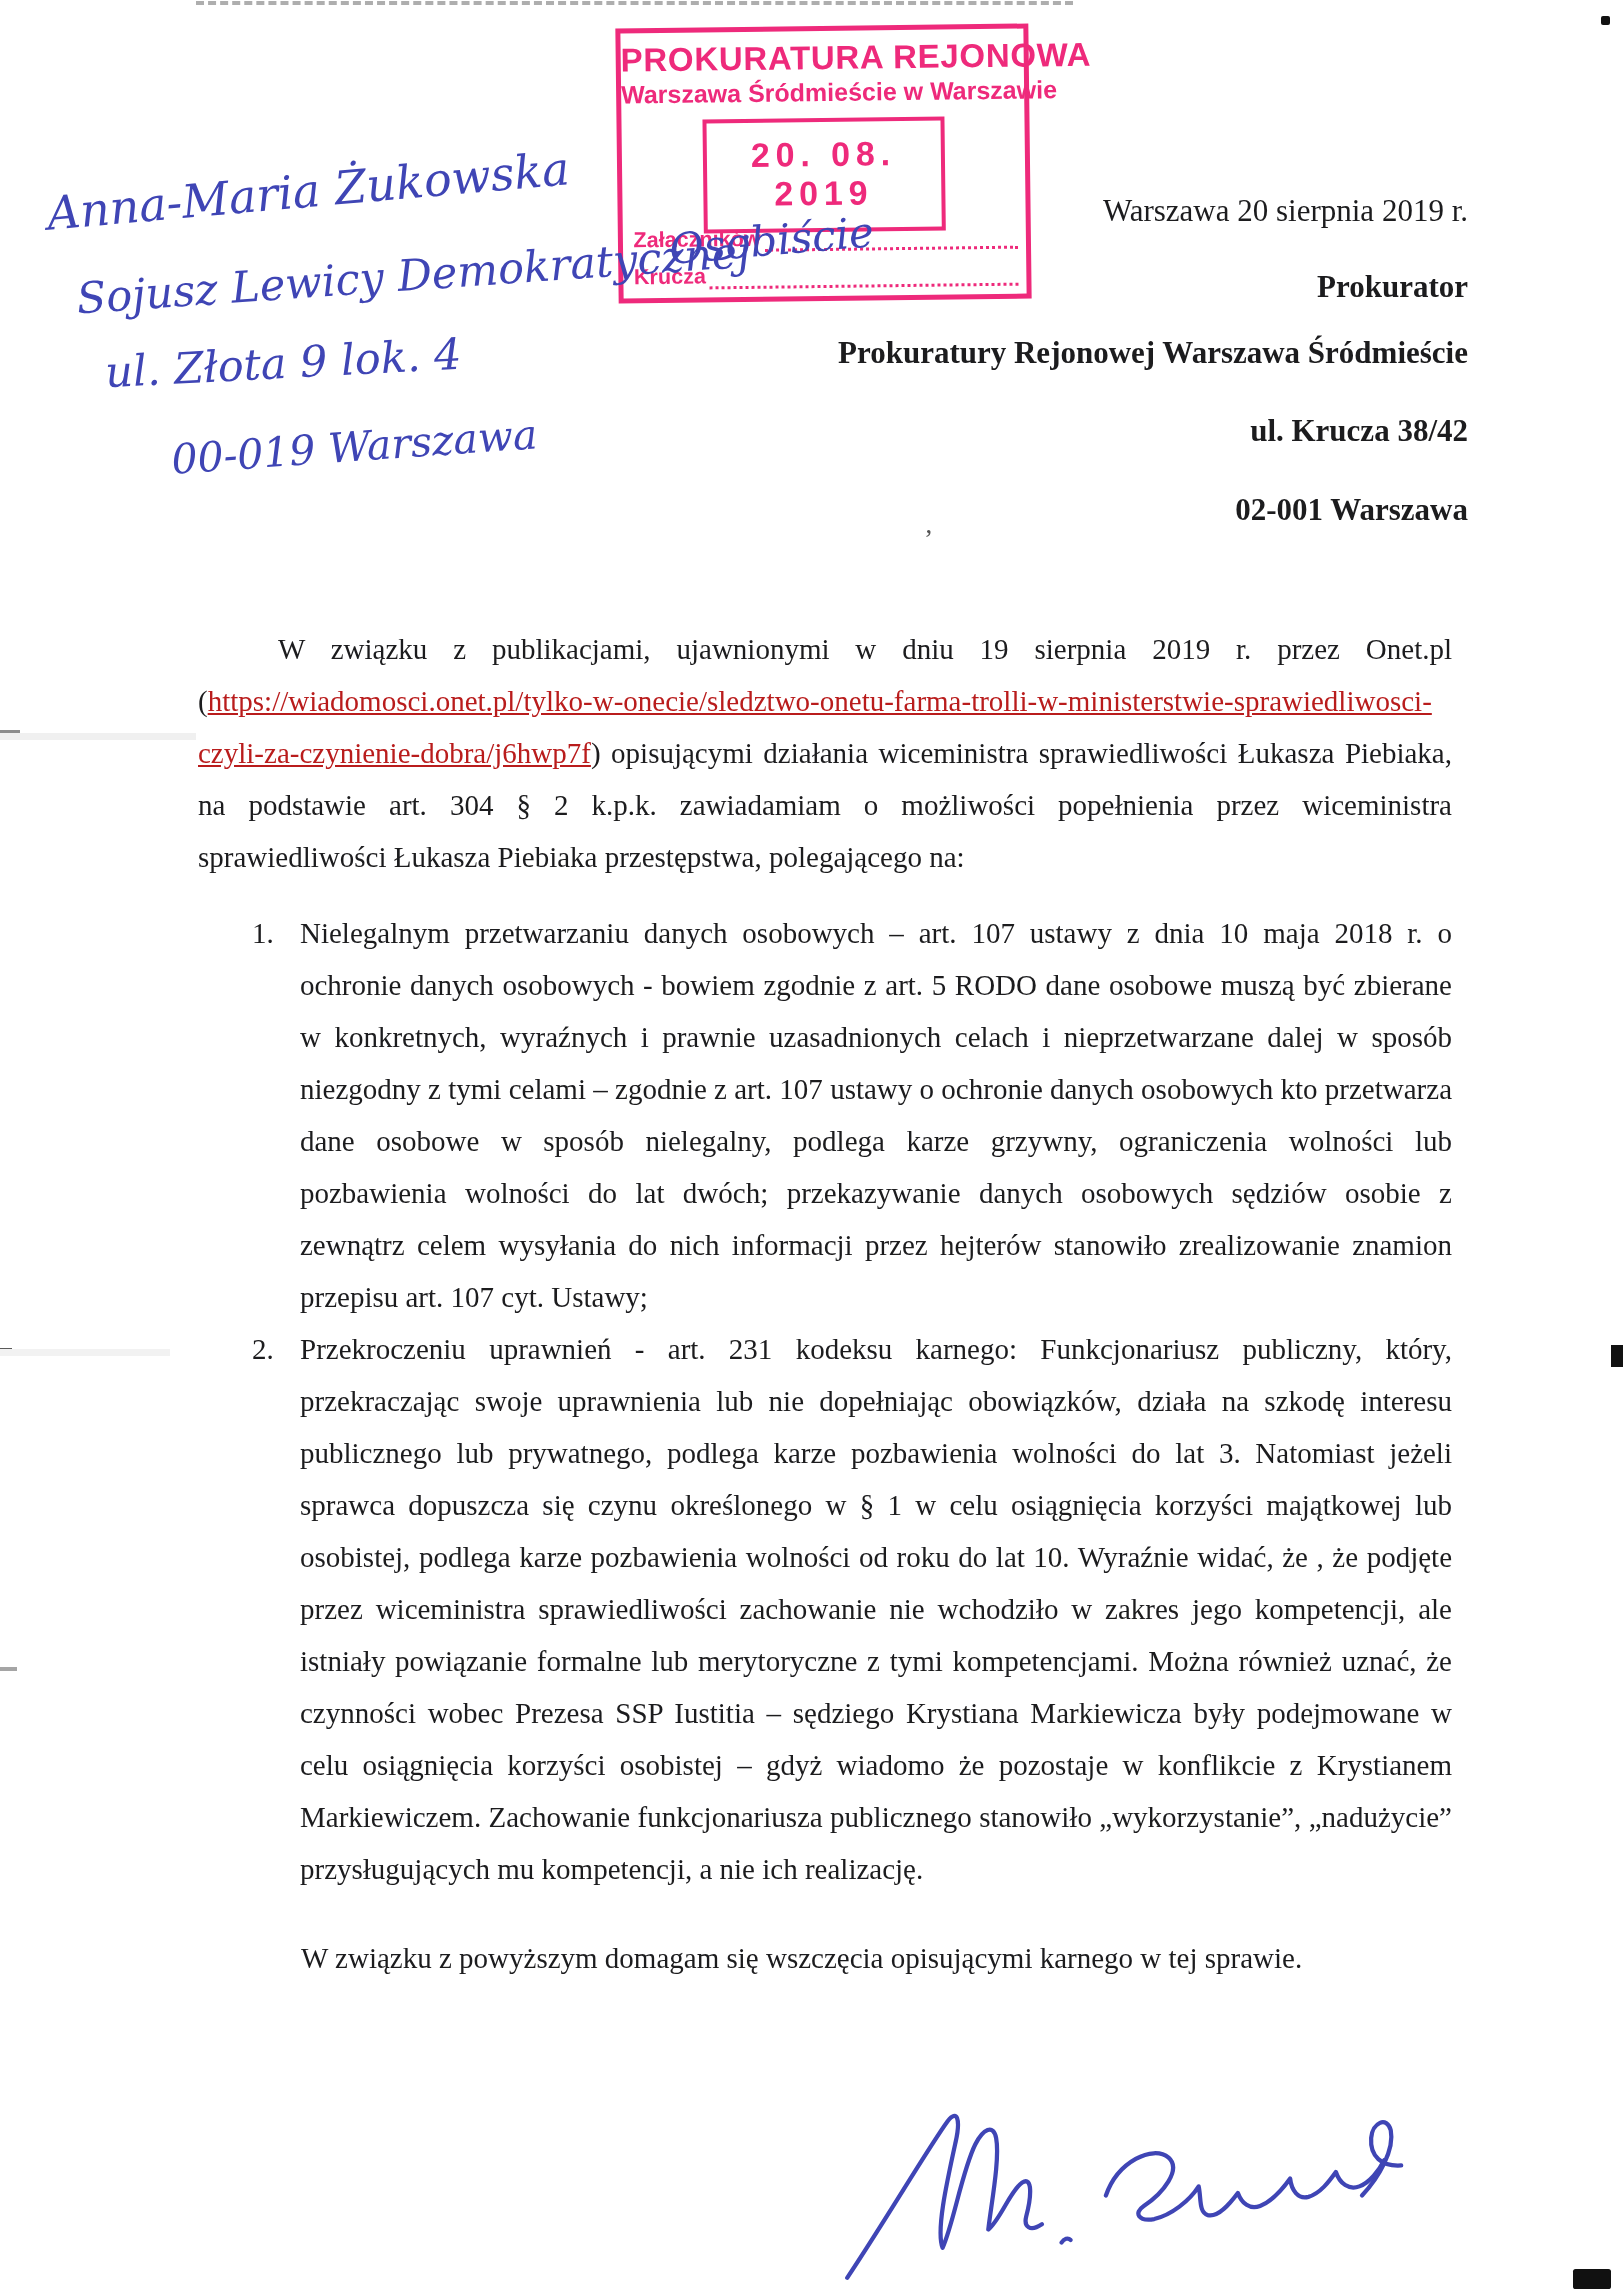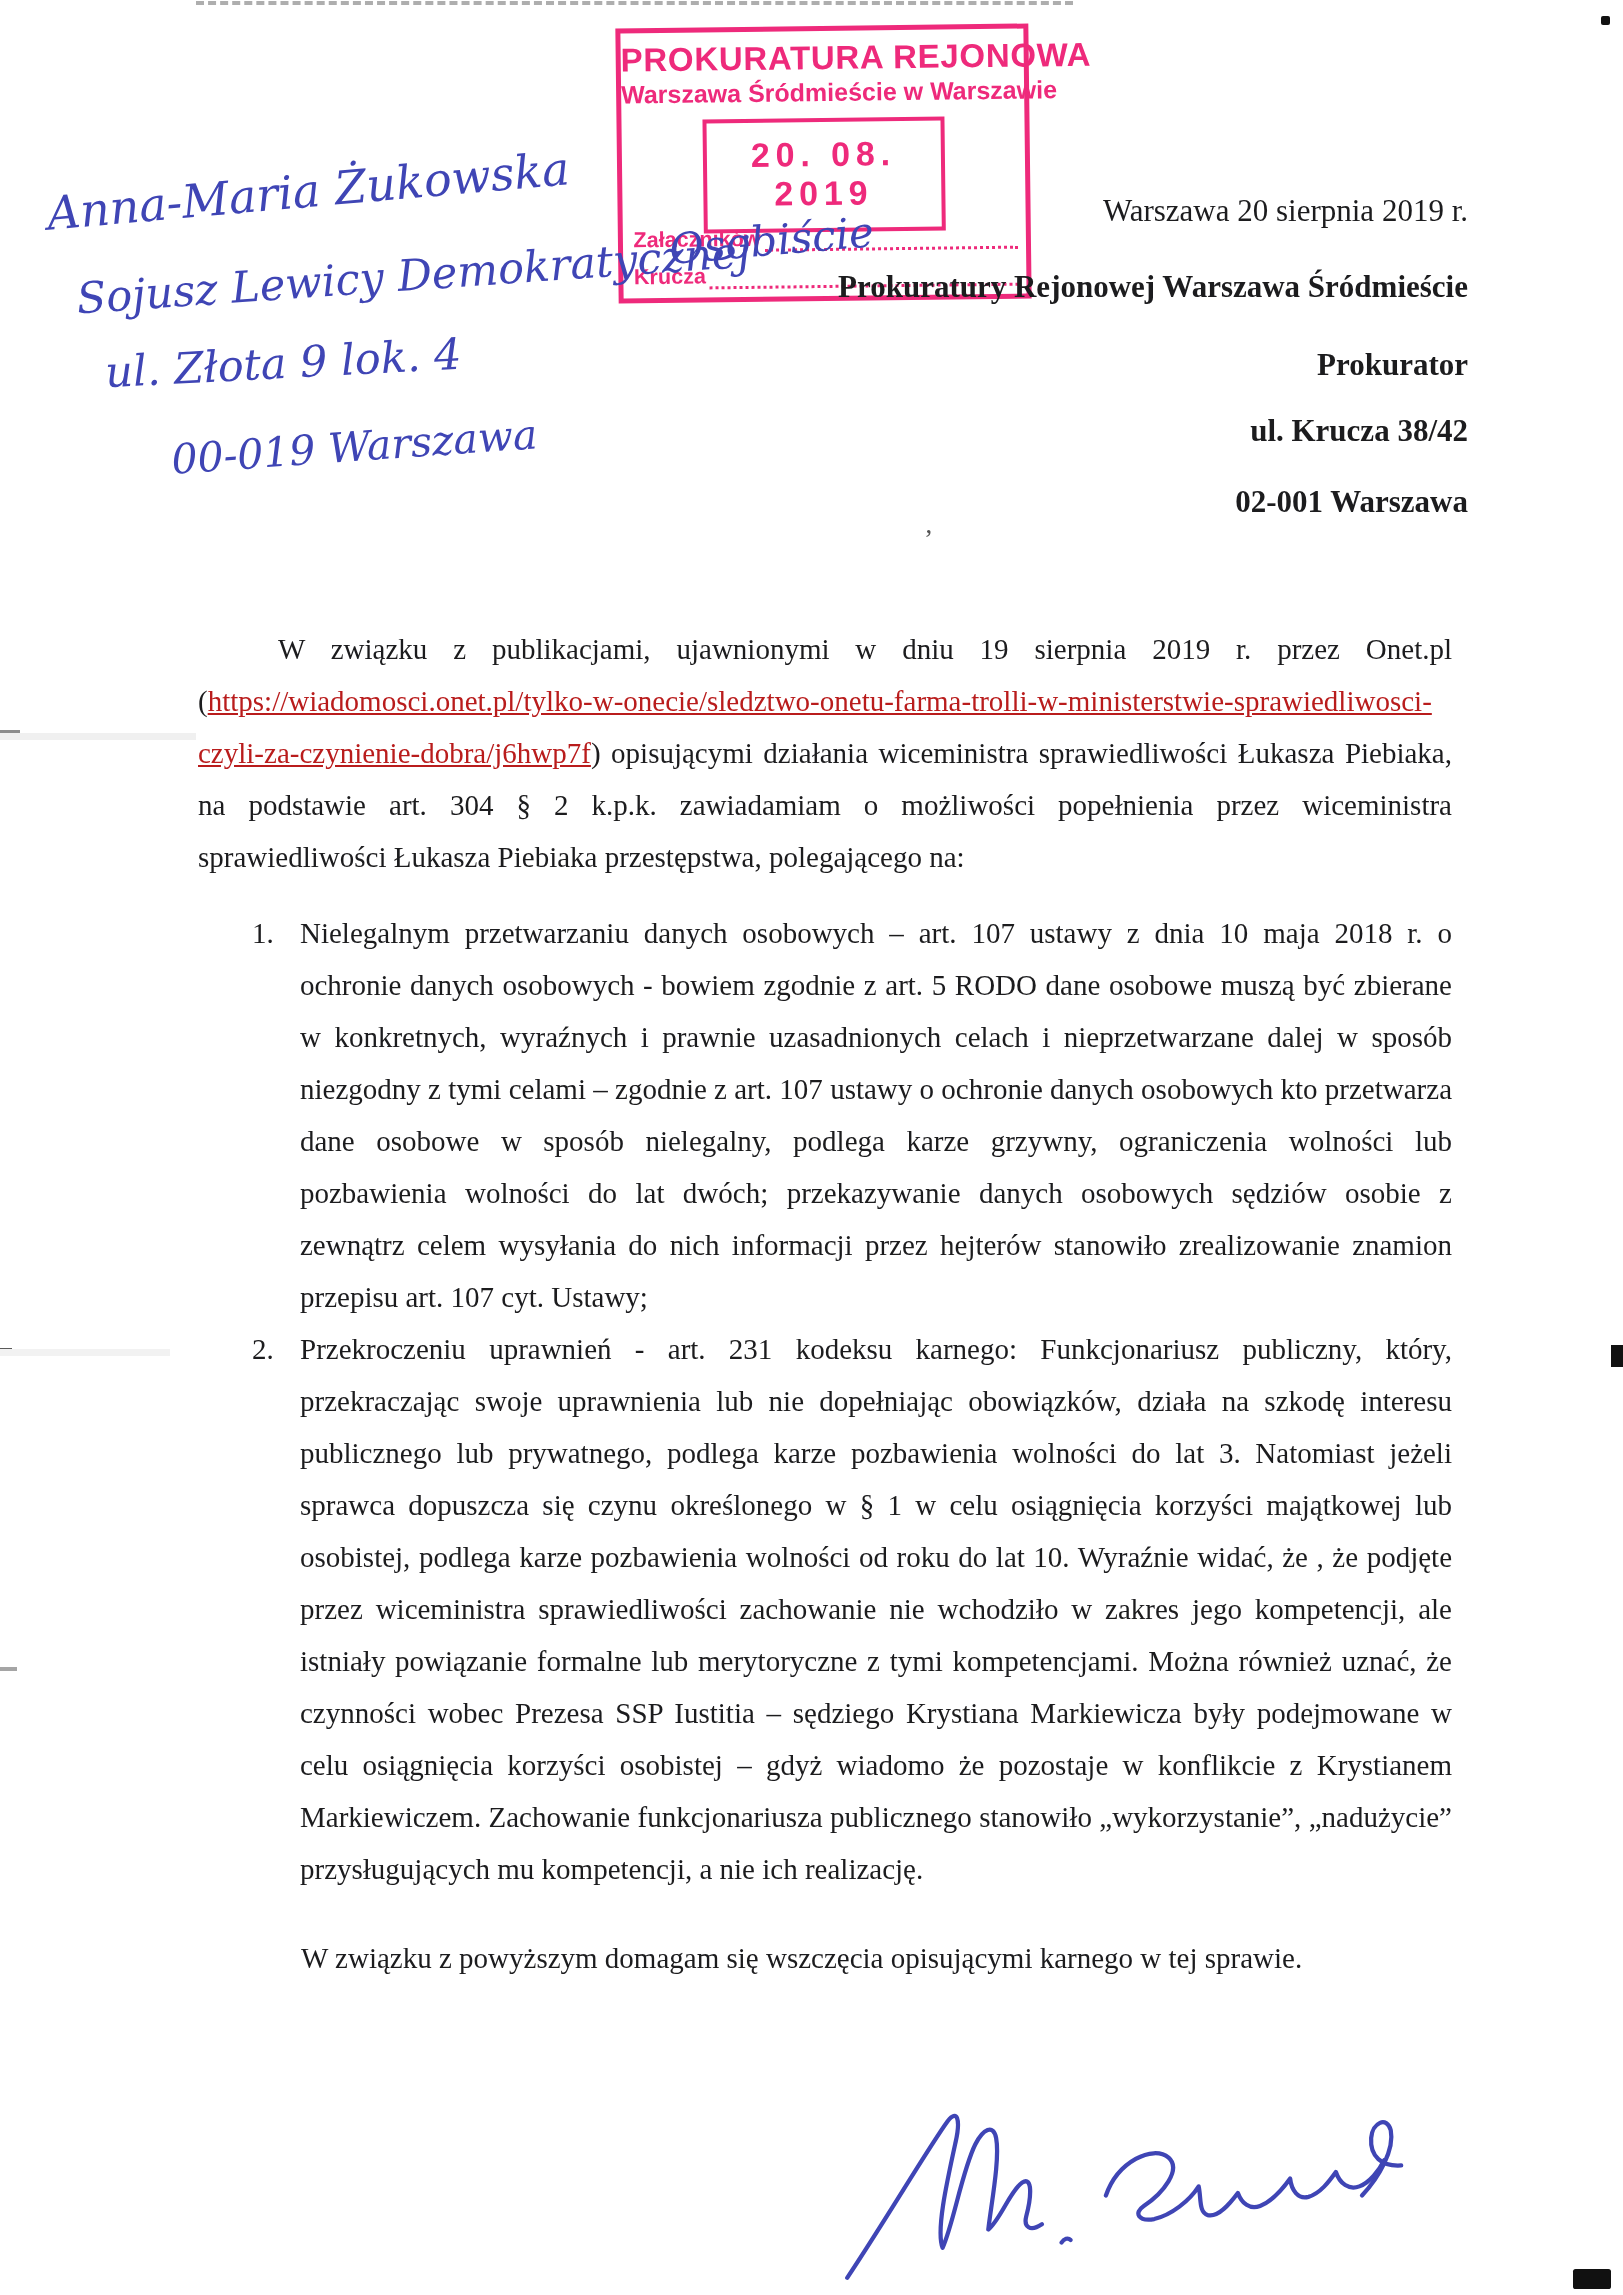--- a/index.html
+++ b/index.html
@@ -126,8 +126,8 @@
 
   <div class="recipient">
     <div class="r-date">Warszawa 20 sierpnia 2019 r.</div>
+    <div class="r-line r1">Prokurator</div>
     <div class="r-line r2">Prokuratury Rejonowej Warszawa Śródmieście</div>
-    <div class="r-line r1">Prokurator</div>
     <div class="r-line r3">ul. Krucza 38/42</div>
     <div class="r-line">02-001 Warszawa</div>
   </div>

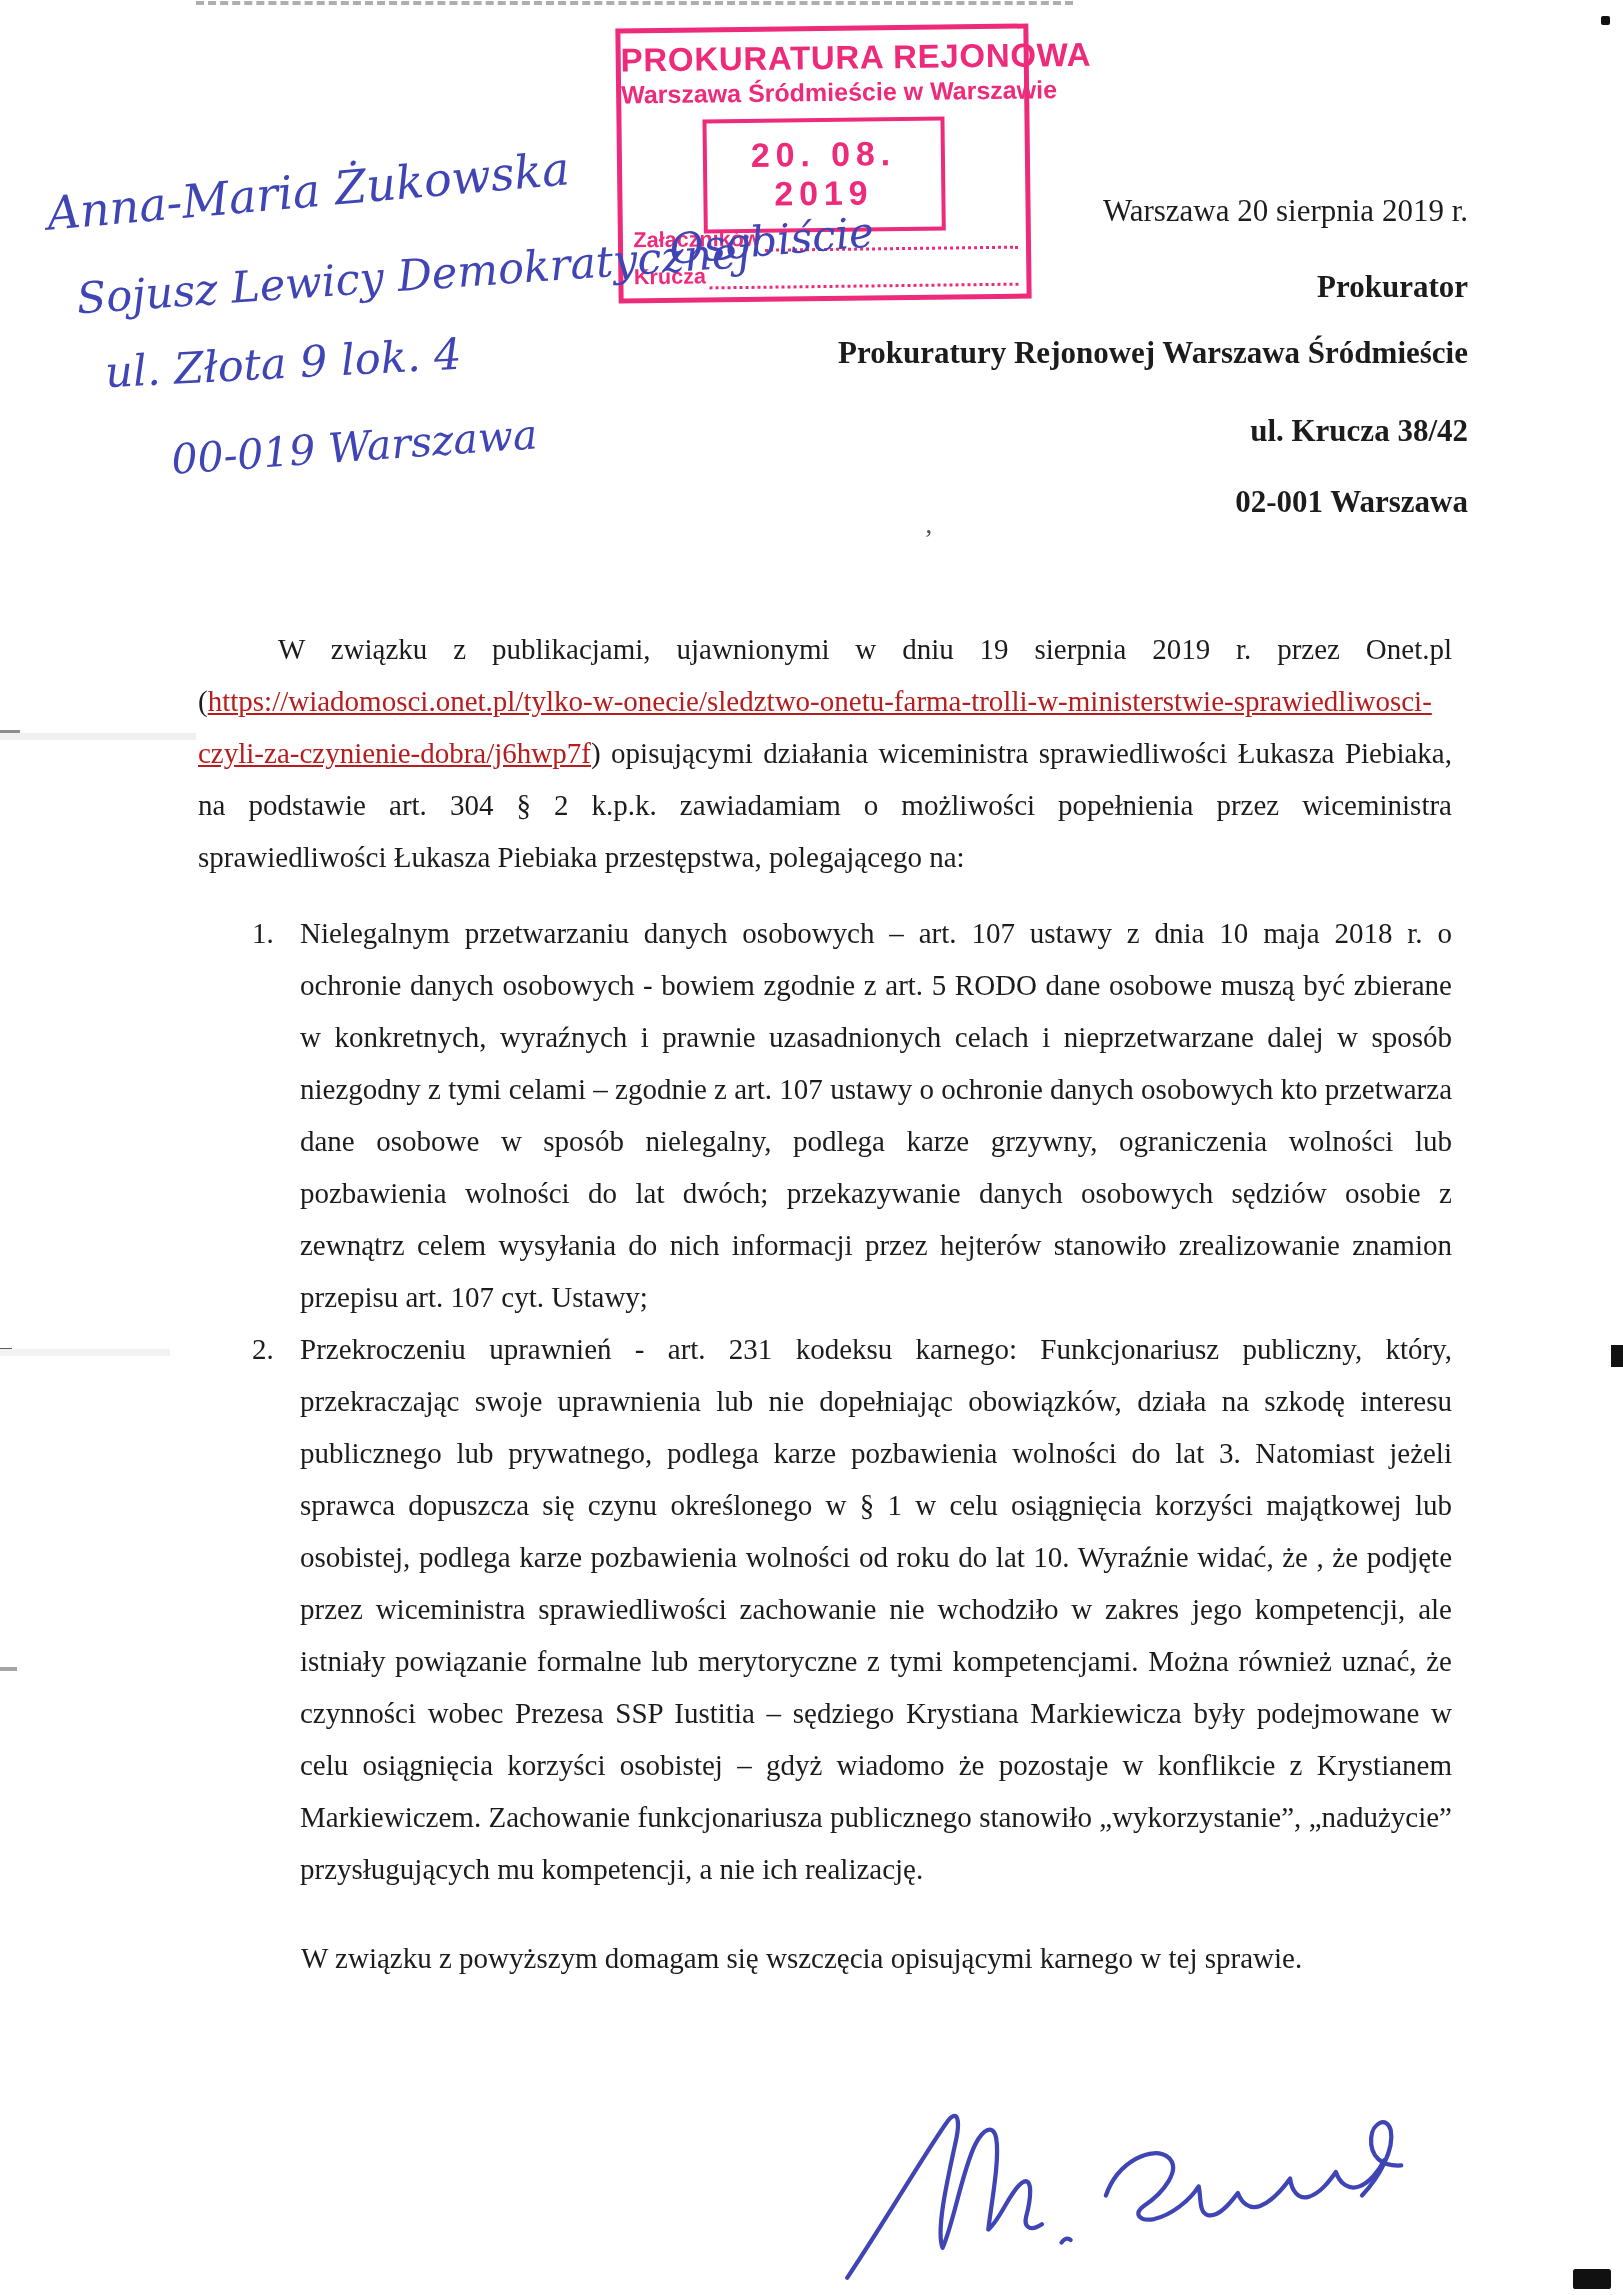--- a/index.html
+++ b/index.html
@@ -65,7 +65,7 @@
   .recipient .r-line{font-weight:bold;}
   .recipient .r1{margin-bottom:27px;}
   .recipient .r2{margin-bottom:39px;}
-  .recipient .r3{margin-bottom:32px;}
+  .recipient .r3{margin-bottom:40px;}
 
   
   .body-text{

